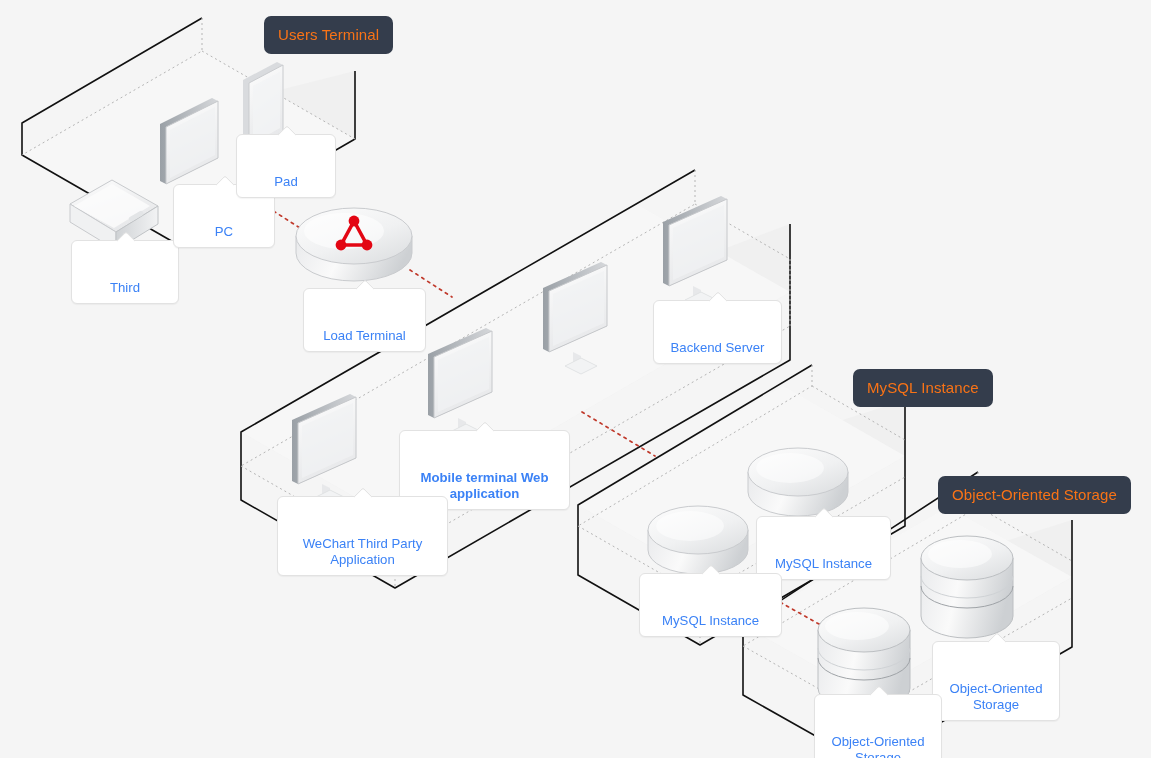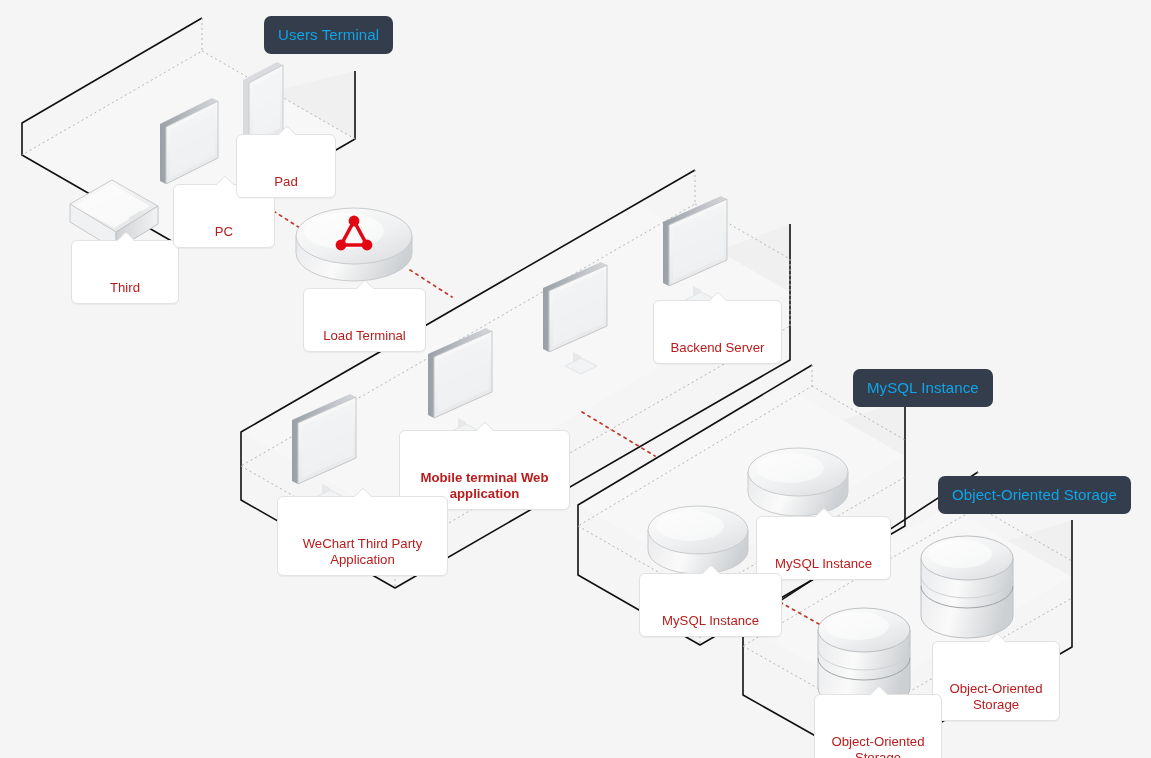--- a/index.html
+++ b/index.html
@@ -26,7 +26,7 @@
   .group-badge {
     position: absolute;
     background: #343d4c;
-    color: #0ea5e9;
+    color: #f97316;
     font-size: 15px;
     line-height: 1;
     padding: 11px 14px 12px 14px;

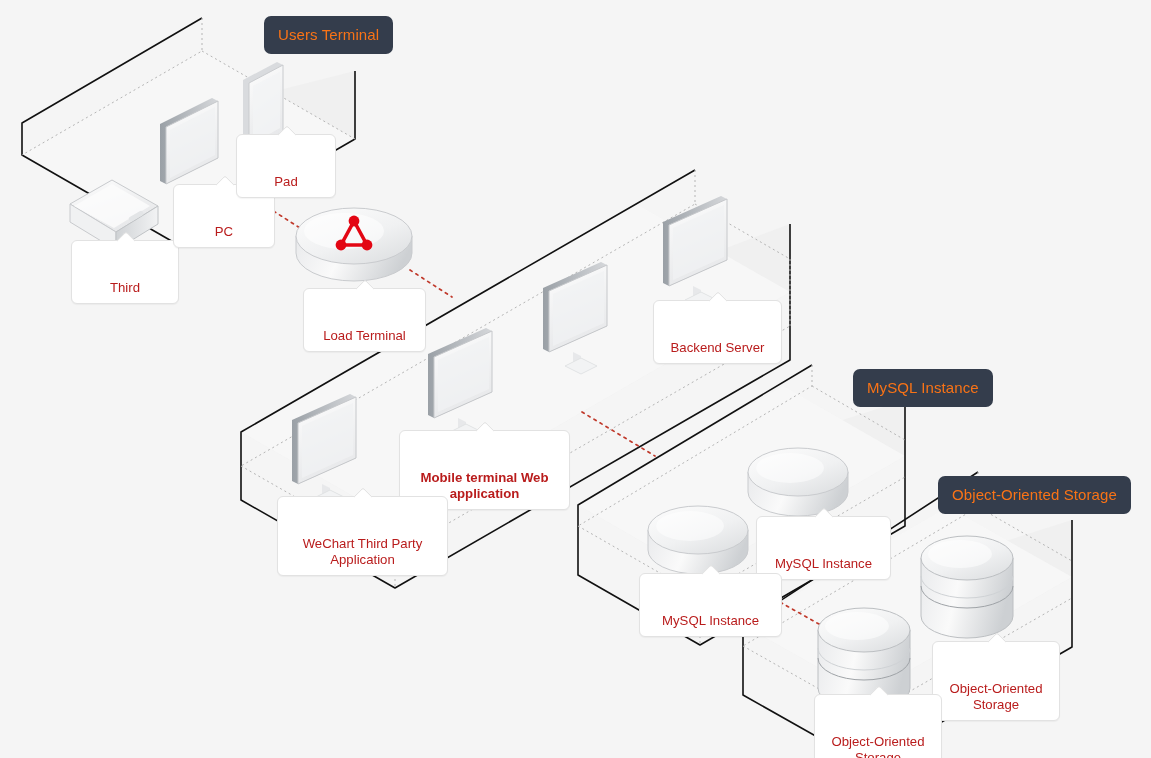--- a/index.html
+++ b/index.html
@@ -41,7 +41,7 @@
     background: #ffffff;
     border: 1px solid #e2e2e2;
     border-radius: 6px;
-    color: #b91c1c;
+    color: #3b82f6;
     font-size: 13.2px;
     line-height: 16px;
     padding: 7px 10px;

